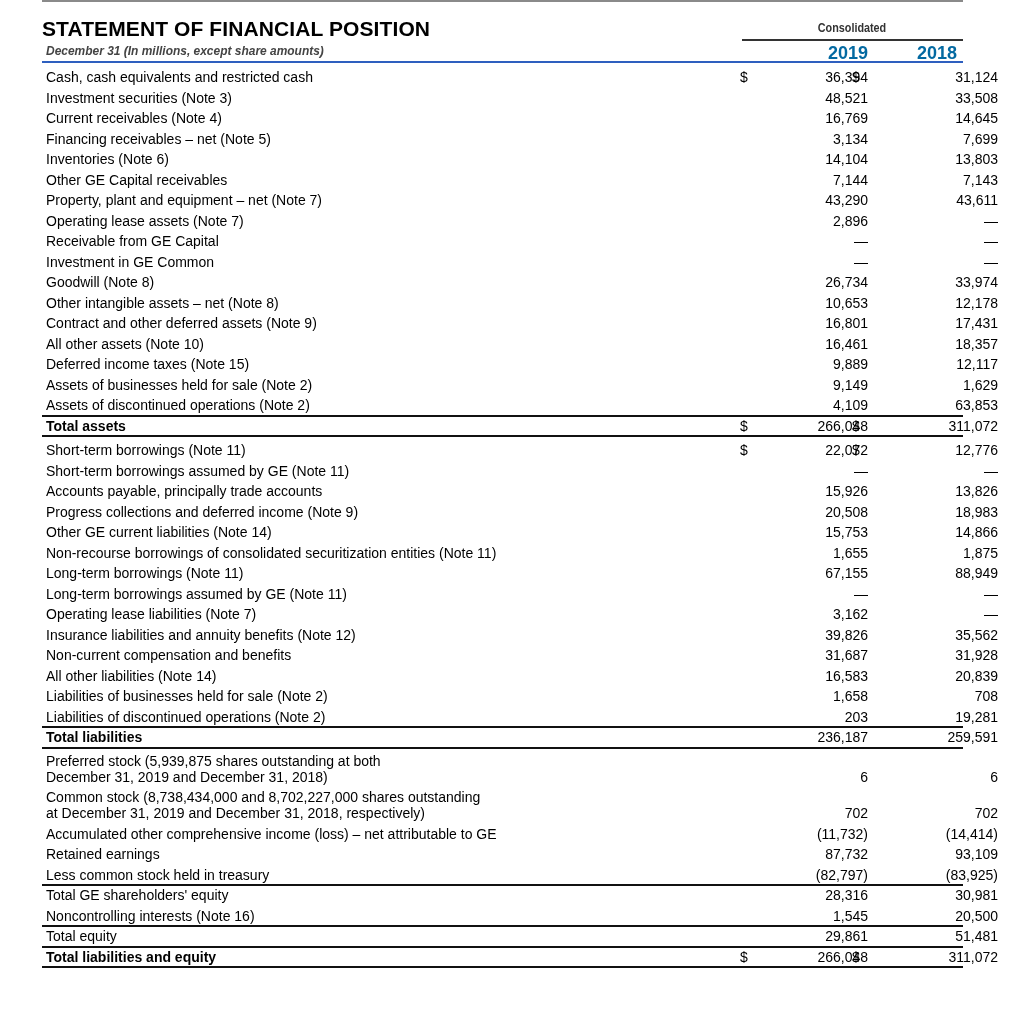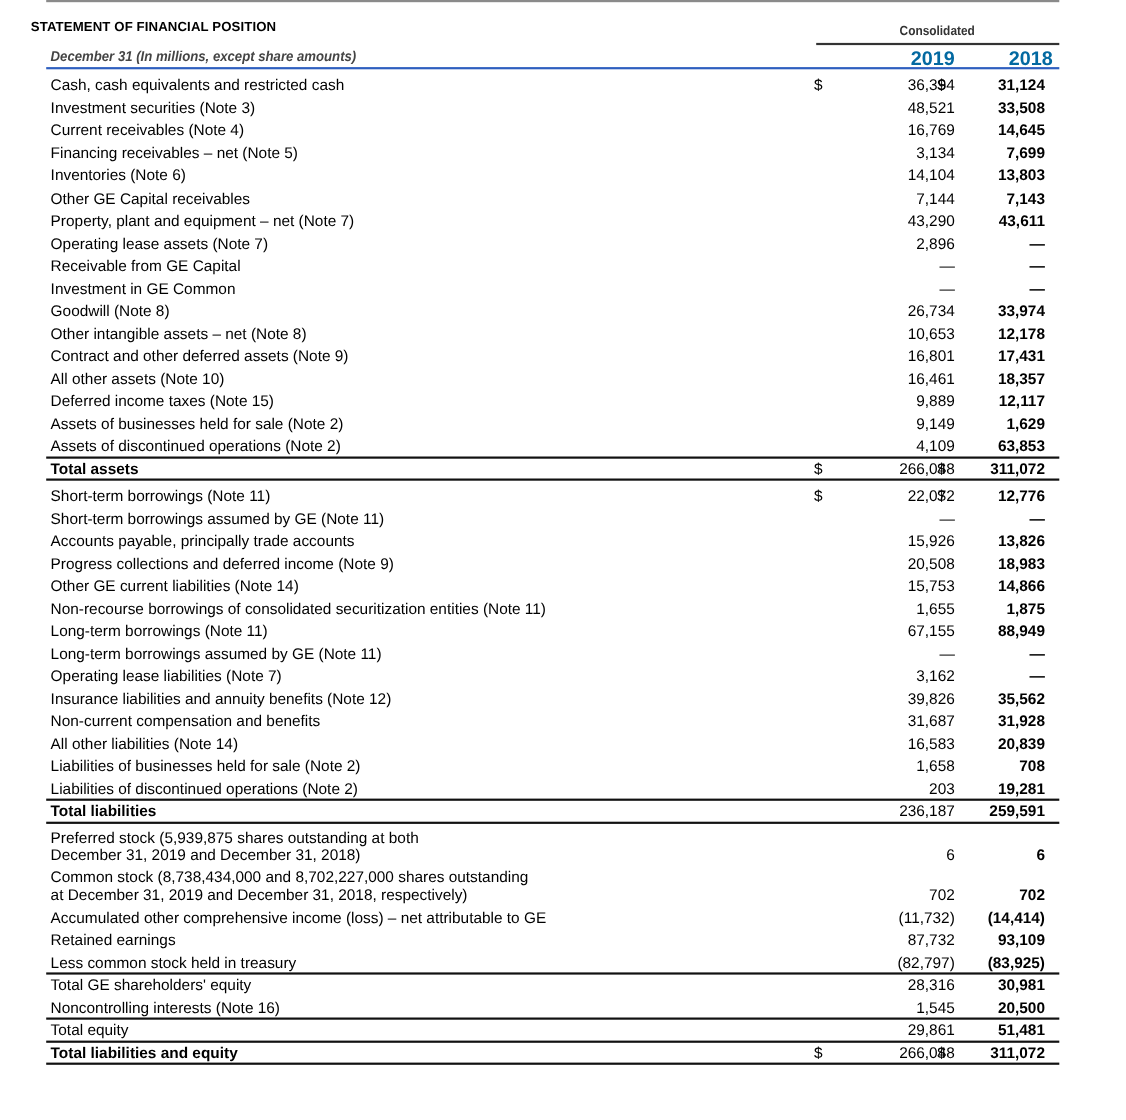--- a/index.html
+++ b/index.html
@@ -9,7 +9,7 @@
   }
   .topline { position: absolute; left: 42px; top: 0; width: 921px; height: 2px; background: #8a8a8a; }
   .title {
-    position: absolute; left: 28px; top: 17px; font-size: 12px; font-weight: bold; letter-spacing: 0.1px;
+    position: absolute; left: 42px; top: 17px; font-size: 21px; font-weight: bold; letter-spacing: 0.1px;
   }
   .subtitle {
     position: absolute; left: 46px; top: 43px; font-size: 13px; font-weight: bold; font-style: italic; color: #444;

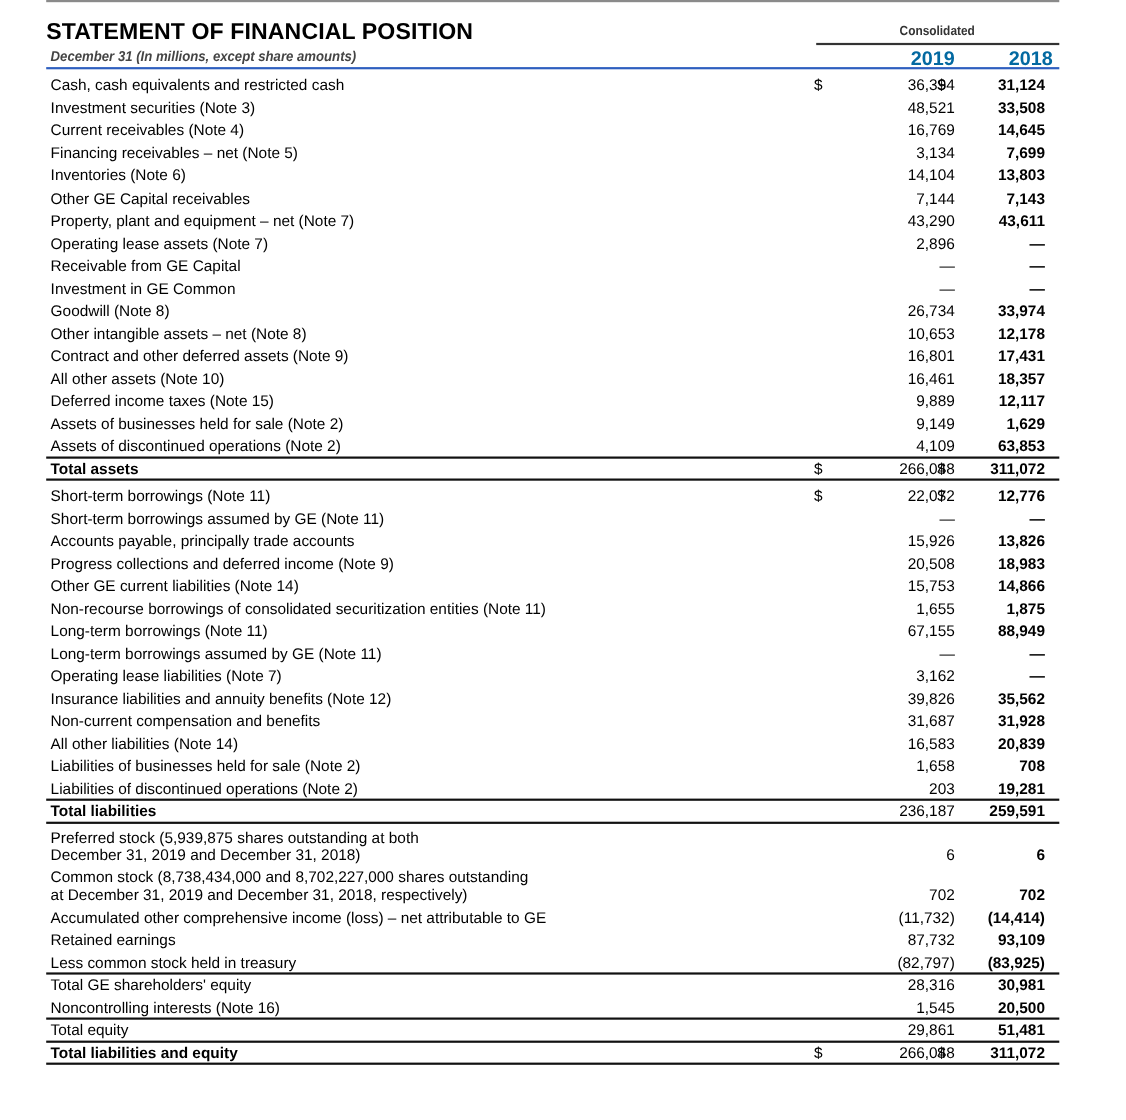--- a/index.html
+++ b/index.html
@@ -43,7 +43,7 @@
   .d1 { left: 698px; width: 14px; text-align: left; }
   .v19 { left: 730px; width: 96px; }
   .d2 { left: 810px; width: 14px; text-align: left; }
-  .v18 { left: 792px; width: 116px; font-weight: bold; }
+  .v18 { left: 840px; width: 116px; }
 </style>
 </head>
 <body>

